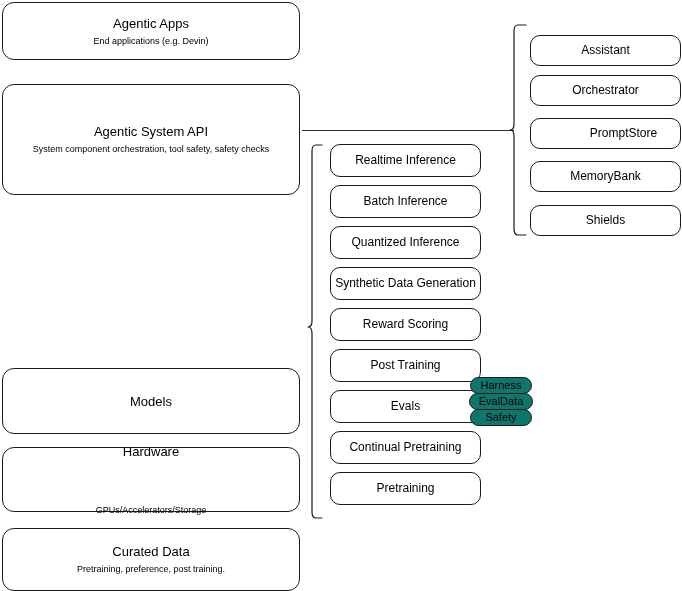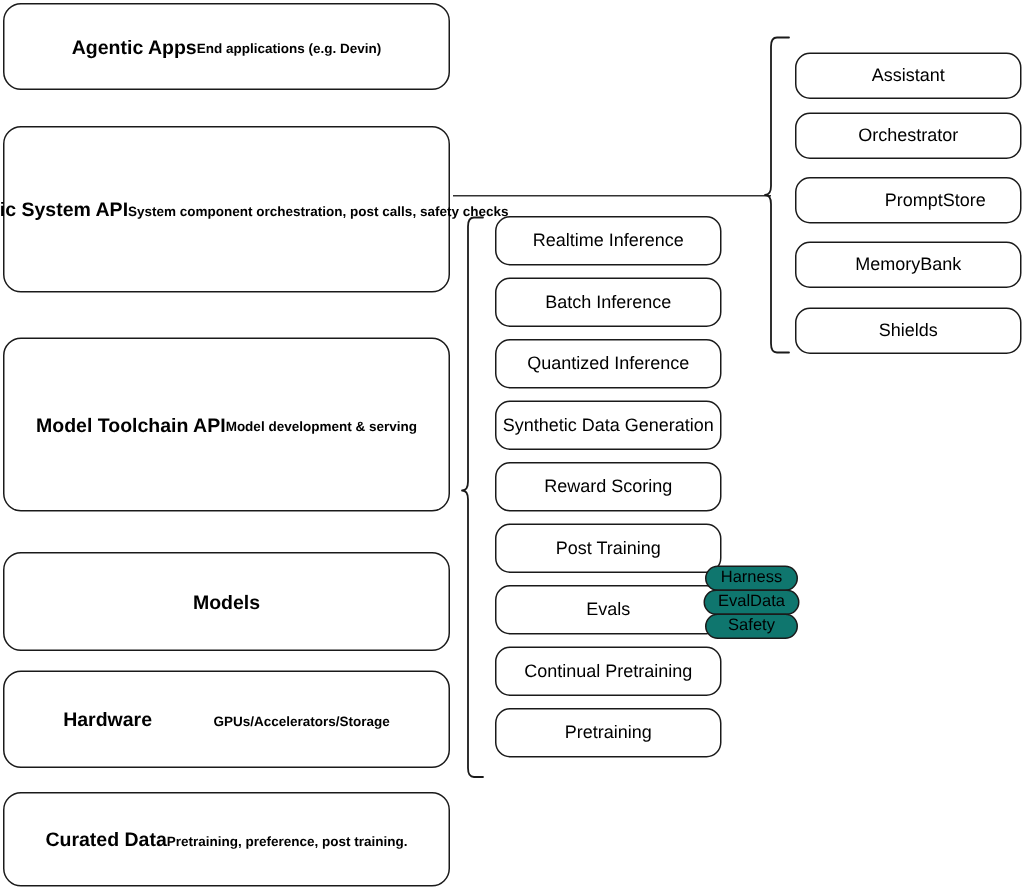--- a/index.html
+++ b/index.html
@@ -32,12 +32,11 @@
     border-radius: 12px;
     background: #ffffff;
     display: flex;
-    flex-direction: row;
+    flex-direction: column;
     align-items: center;
     justify-content: center;
     text-align: center;
     padding: 4px 8px;
-    font-weight: bold;
   }
   .layer-title {
     font-size: 13px;

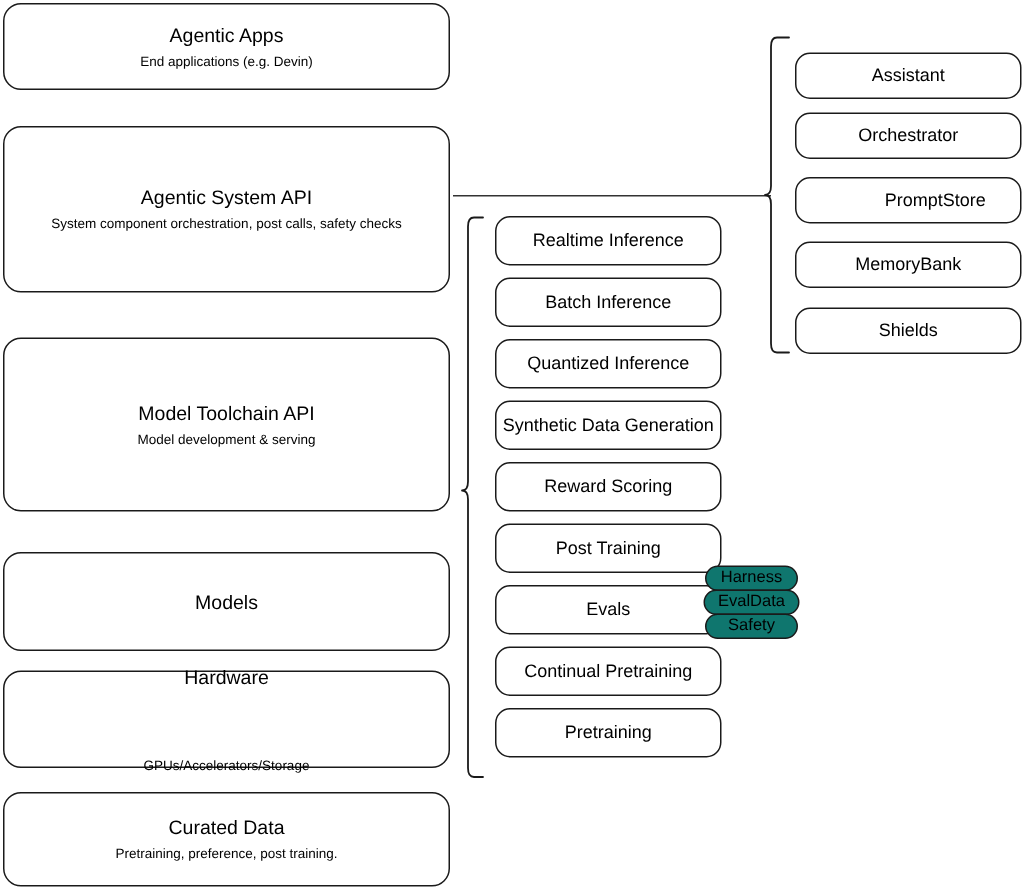--- a/index.html
+++ b/index.html
@@ -118,7 +118,7 @@
 
   <div class="layer-box" style="left:2px; top:84px; width:298px; height:111px;">
     <div class="layer-title">Agentic System API</div>
-    <div class="layer-sub">System component orchestration, post calls, safety checks</div>
+    <div class="layer-sub">System component orchestration, tool safety, safety checks</div>
   </div>
 
   <div class="layer-box" style="left:2px; top:225px; width:298px; height:116px;">

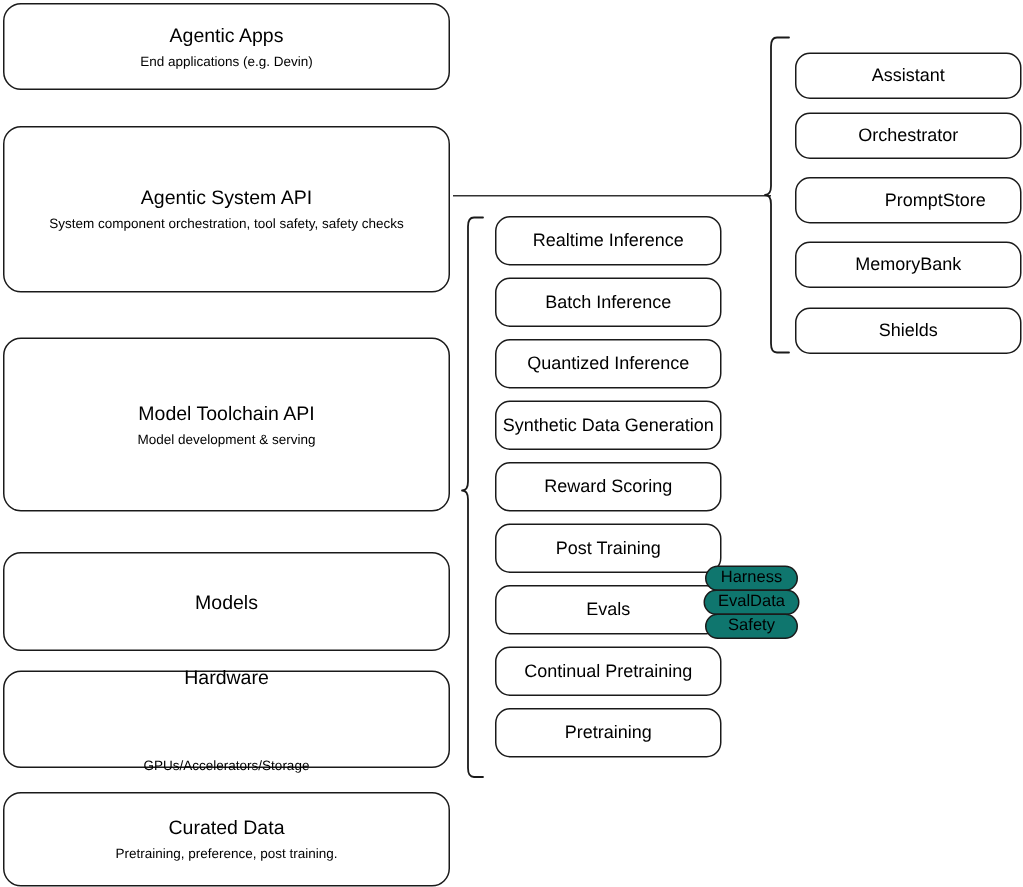--- a/index.html
+++ b/index.html
@@ -121,10 +121,6 @@
     <div class="layer-sub">System component orchestration, tool safety, safety checks</div>
   </div>
 
-  <div class="layer-box" style="left:2px; top:225px; width:298px; height:116px;">
-    <div class="layer-title">Model Toolchain API</div>
-    <div class="layer-sub">Model development &amp; serving</div>
-  </div>
 
   <div class="layer-box" style="left:2px; top:368px; width:298px; height:66px;">
     <div class="layer-title">Models</div>

